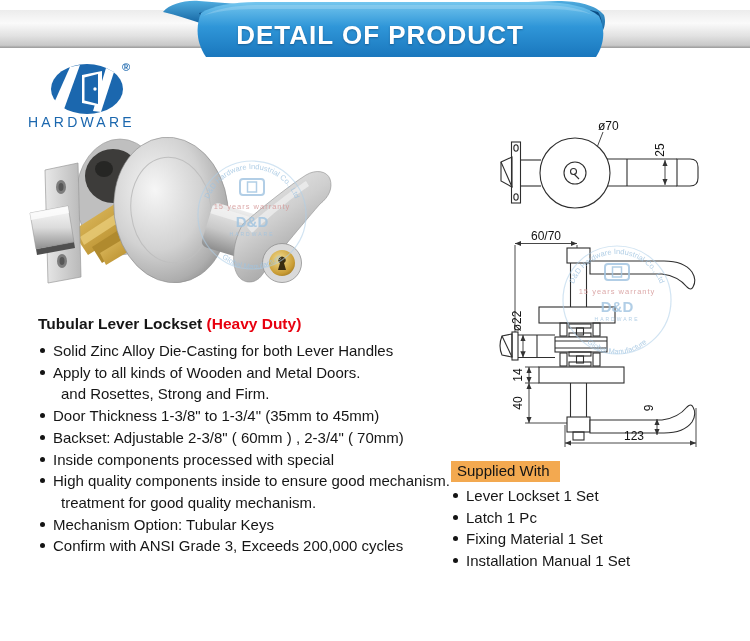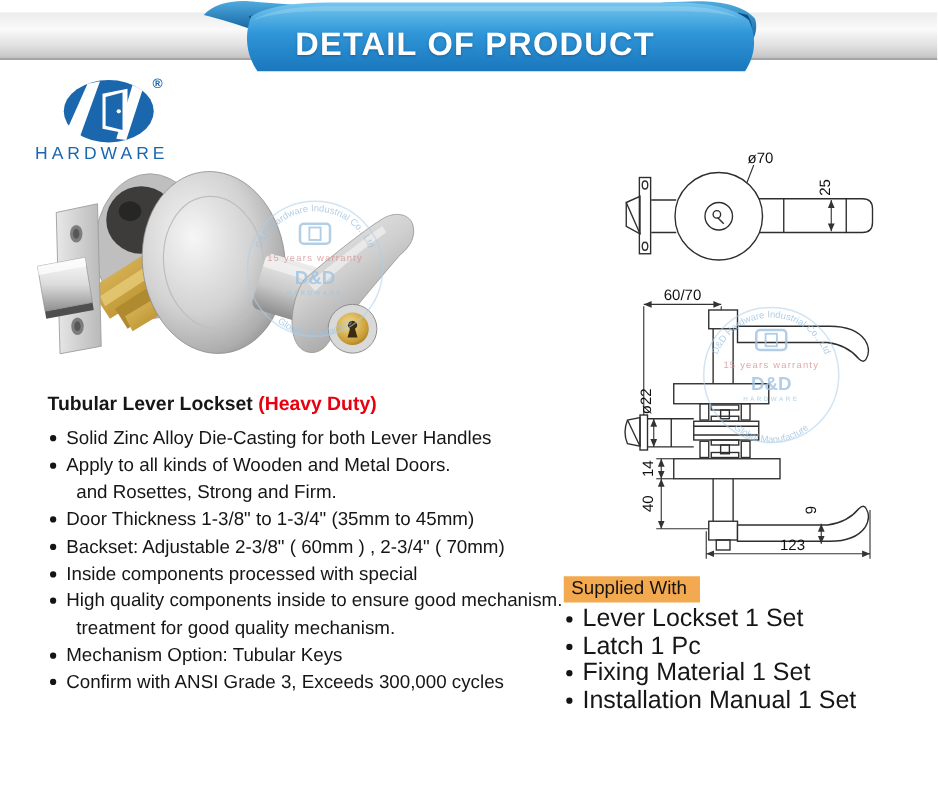--- a/index.html
+++ b/index.html
@@ -45,7 +45,7 @@
   #supplied{left:451px;top:461px;width:250px;}
   .sup-head{display:inline-block;background:#f3a950;color:#141414;
     font-size:15px;padding:1px 10px 3px 6px;margin-bottom:3px;}
-  .sup-item{display:flex;align-items:flex-start;font-size:20px;line-height:21.7px;}
+  .sup-item{display:flex;align-items:flex-start;font-size:15px;line-height:21.7px;}
 </style>
 </head>
 <body>

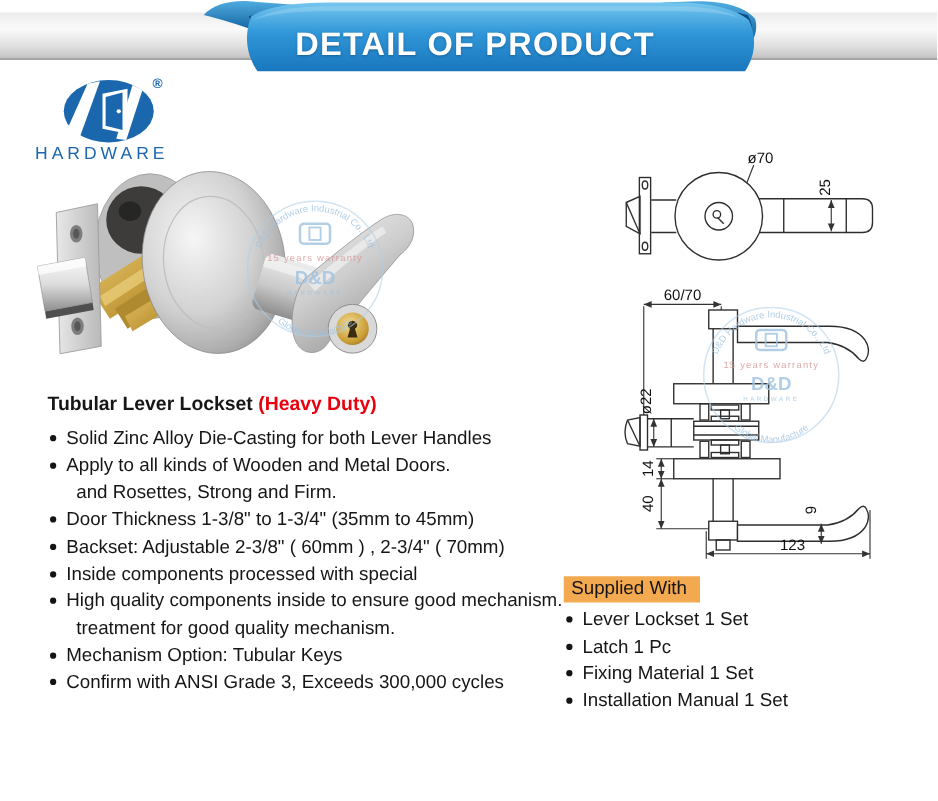--- a/index.html
+++ b/index.html
@@ -349,7 +349,7 @@
       </div>
     <div class="feat">
         <i class="dot"></i>
-        <span>Confirm with ANSI Grade 3, Exceeds 300,000 cycles</span>
+        <span>Confirm with ANSI Grade 3, Exceeds 200,000 cycles</span>
       </div>
   </div>
 

